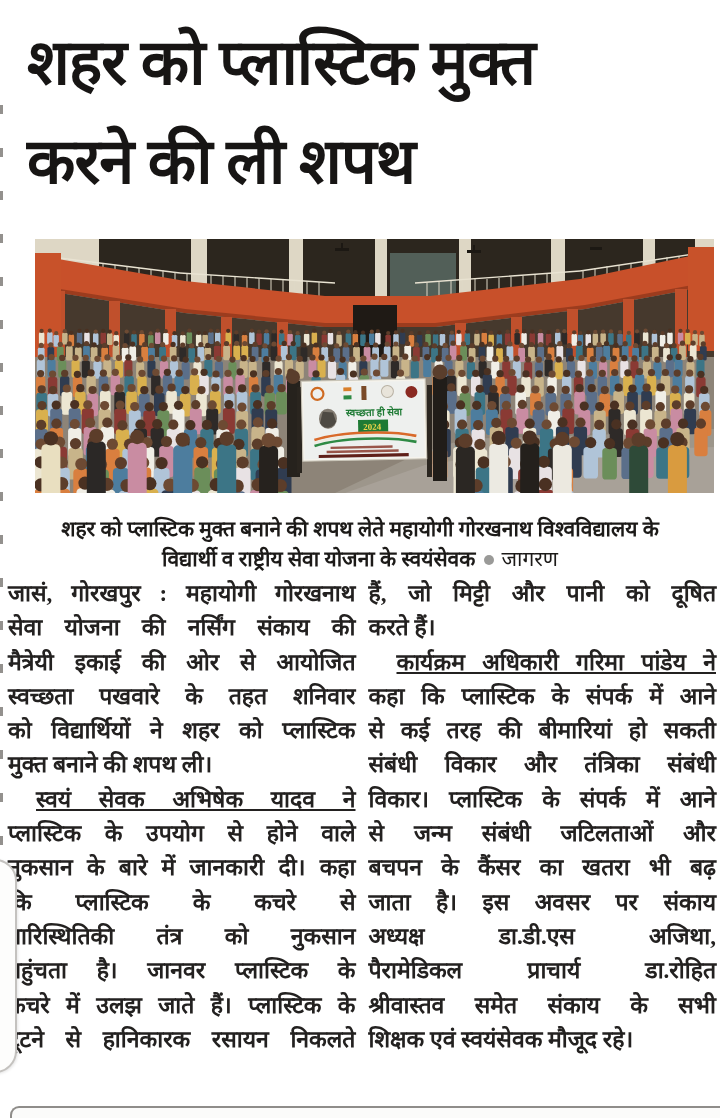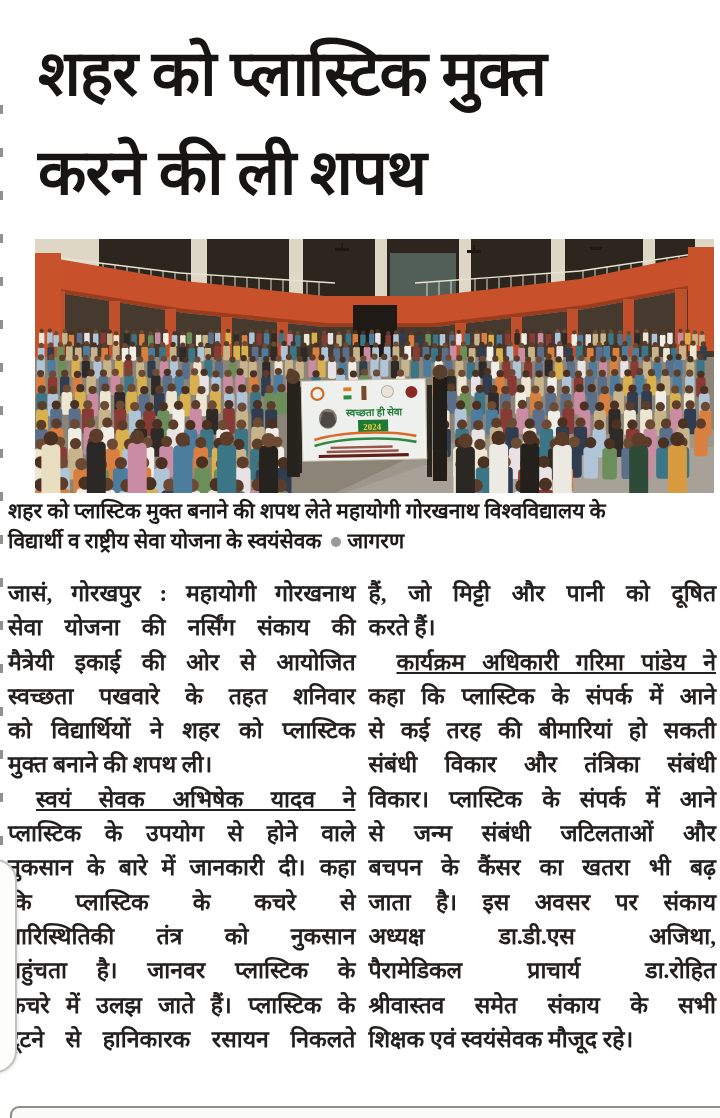--- a/index.html
+++ b/index.html
@@ -50,7 +50,7 @@
 
   <div class="edge-marks"></div>
 
-  <h1 class="headline" style="margin:11px;">
+  <h1 class="headline" style="margin:0;">
     <div>शहर को प्लास्टिक मुक्त</div>
     <div>करने की ली शपथ</div>
   </h1>

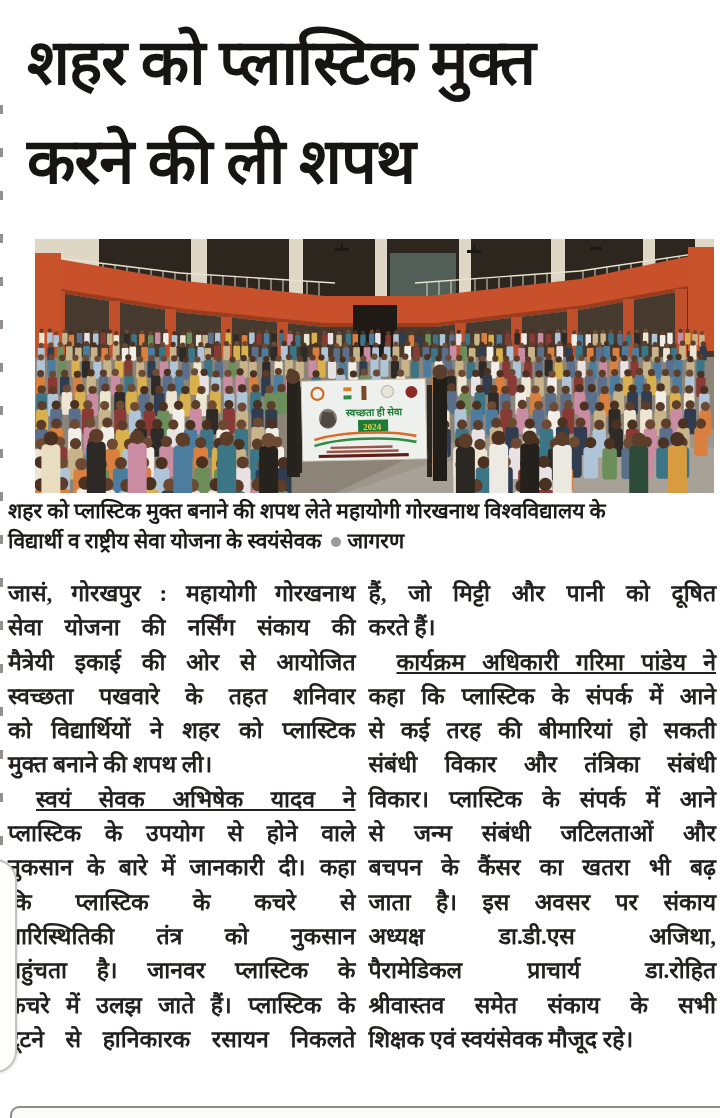--- a/index.html
+++ b/index.html
@@ -20,8 +20,8 @@
   .photo svg{display:block;}
 
   
-  .caption{position:absolute;left:8px;top:496px;width:704px;z-index:2;
-    font-weight:700;font-size:21px;line-height:30px;color:#1c1a18;}
+  .caption{position:absolute;left:8px;top:514px;width:704px;z-index:2;
+    font-weight:700;font-size:21px;line-height:30px;color:#1c1a18;text-align:center;}
   .caption .crow{white-space:nowrap;}
   .bullet{display:inline-block;width:10px;height:10px;border-radius:50%;background:#9a9a98;
     margin:0 7px 0 9px;vertical-align:baseline;position:relative;top:-1px;}

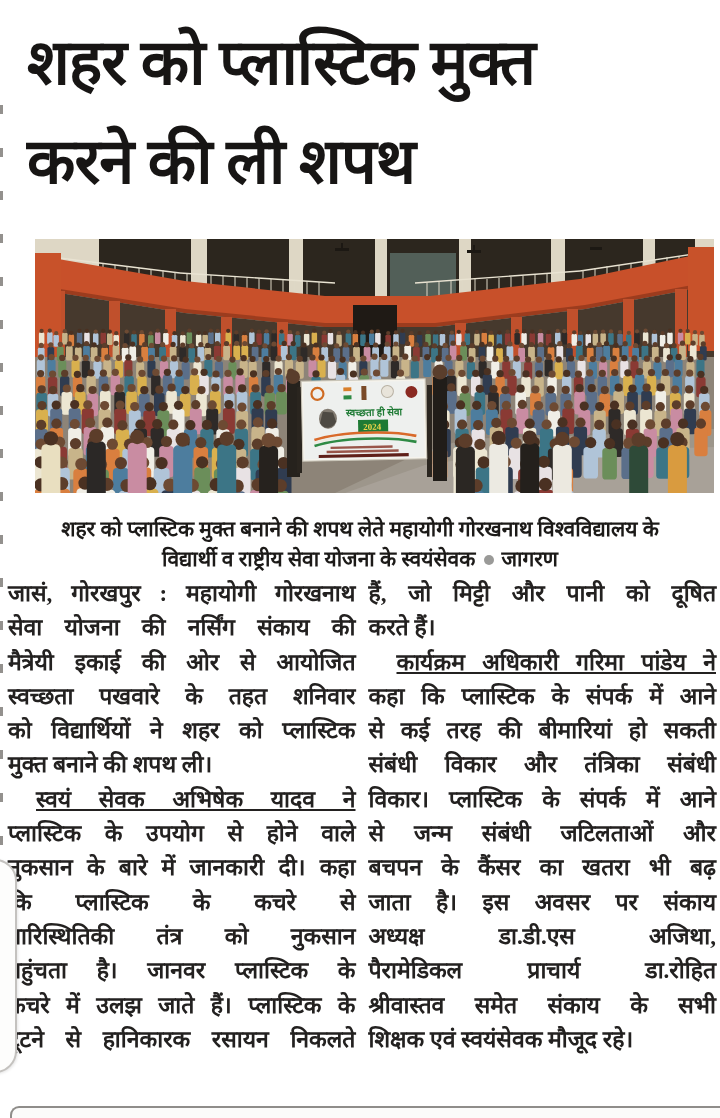--- a/index.html
+++ b/index.html
@@ -25,7 +25,7 @@
   .caption .crow{white-space:nowrap;}
   .bullet{display:inline-block;width:10px;height:10px;border-radius:50%;background:#9a9a98;
     margin:0 7px 0 9px;vertical-align:baseline;position:relative;top:-1px;}
-  .credit{font-weight:700;}
+  .credit{font-weight:400;}
 
   
   .article{position:absolute;left:8px;top:577px;width:708px;z-index:2;display:flex;gap:13px;}

